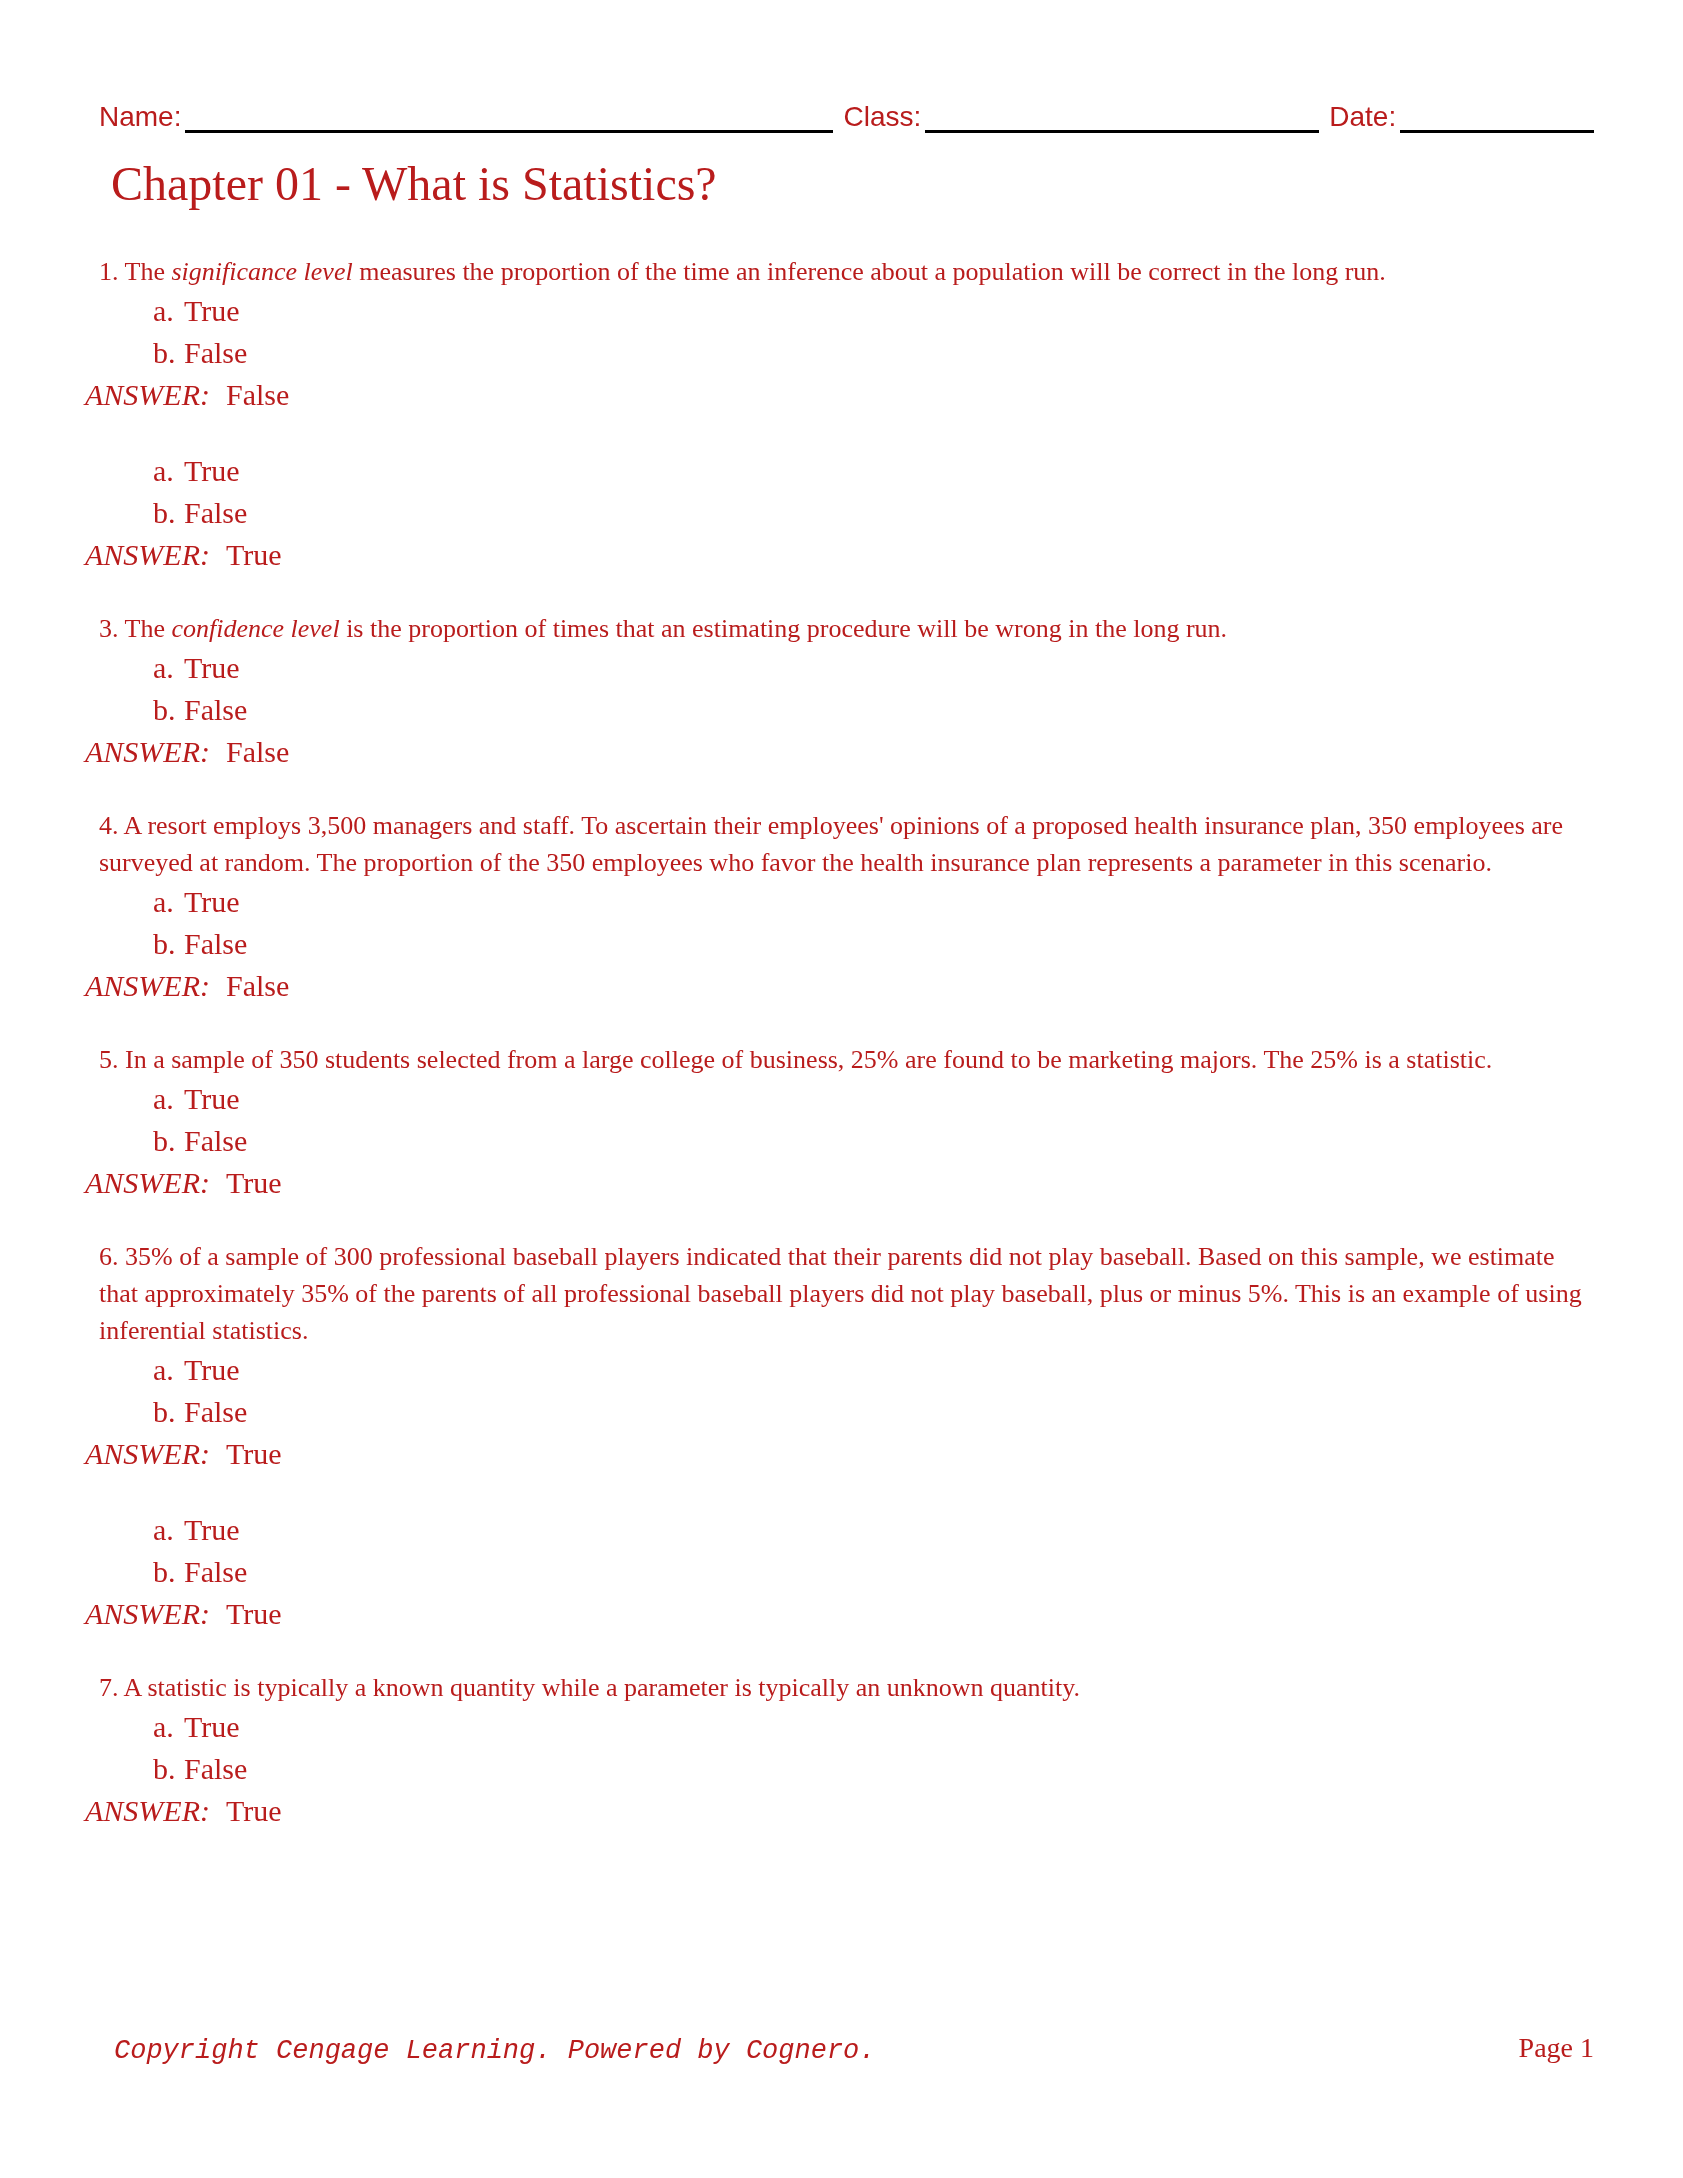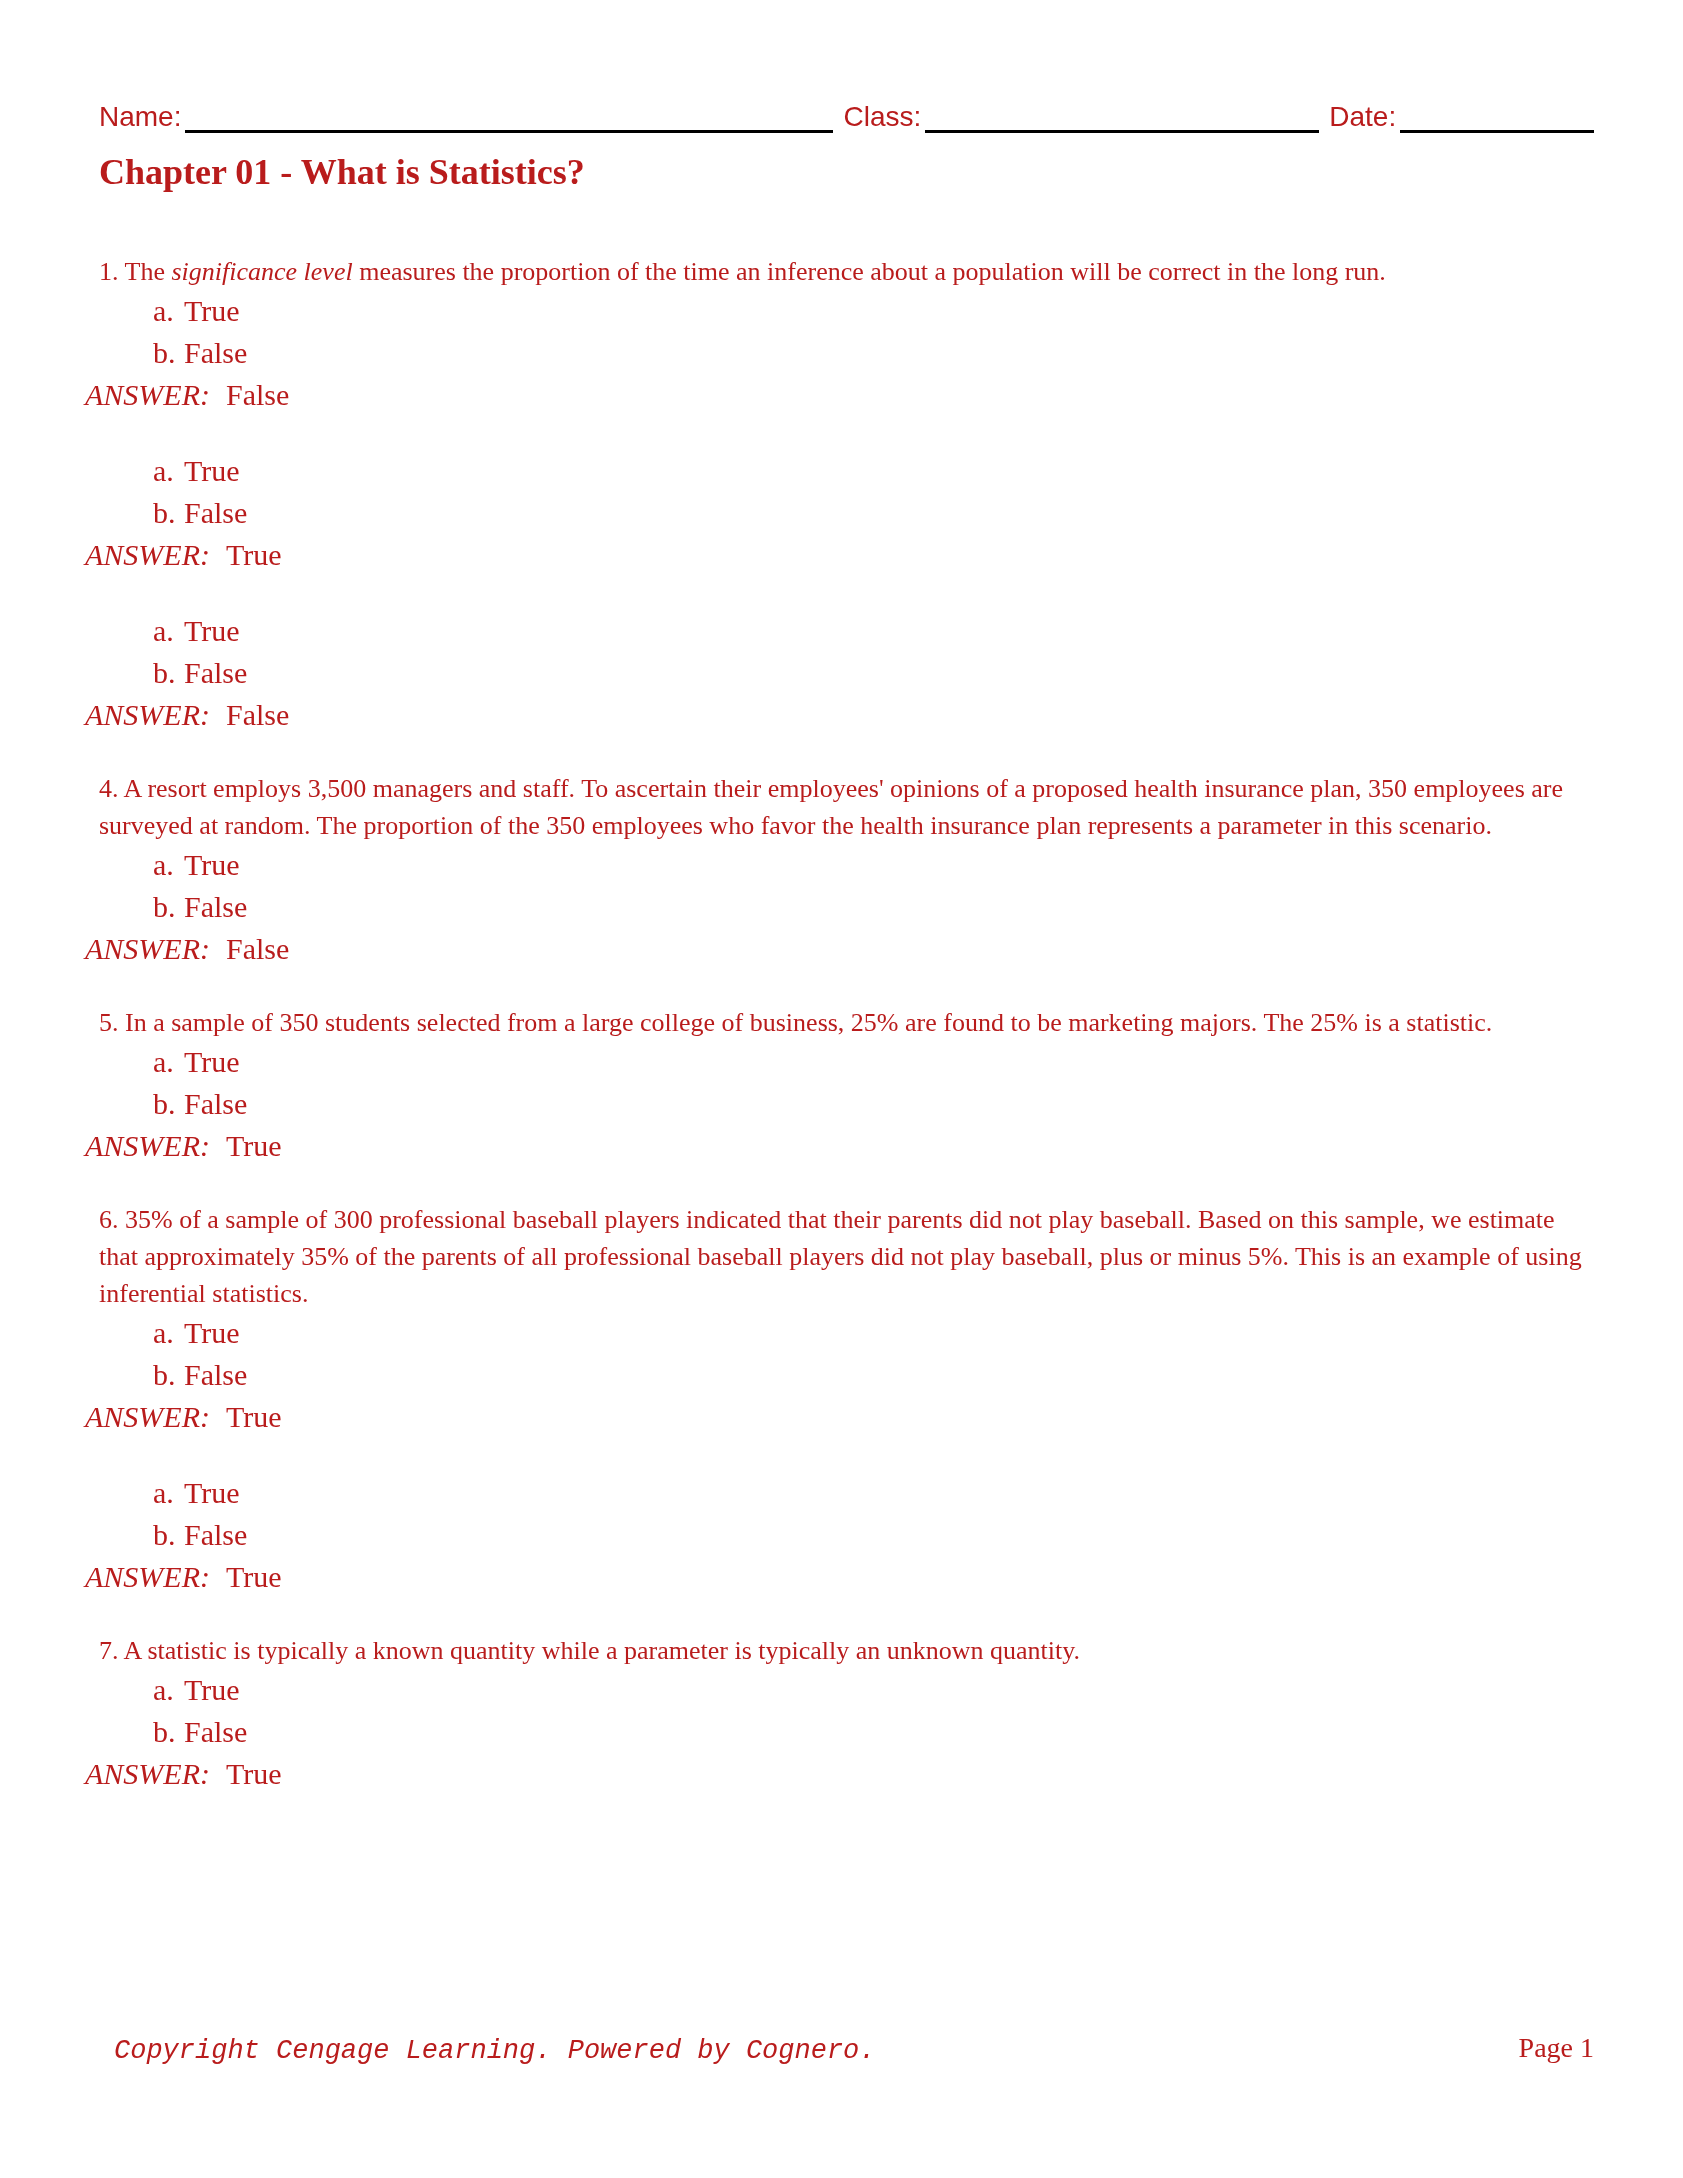--- a/index.html
+++ b/index.html
@@ -44,10 +44,10 @@
     position: absolute;
     top: 149px;
     left: 99px;
-    font-size: 36px;
+    font-size: 48px;
     line-height: 46px;
-    font-weight: bold;
-    margin: 0;
+    font-weight: normal;
+    margin: 12px;
   }
   
   .content {

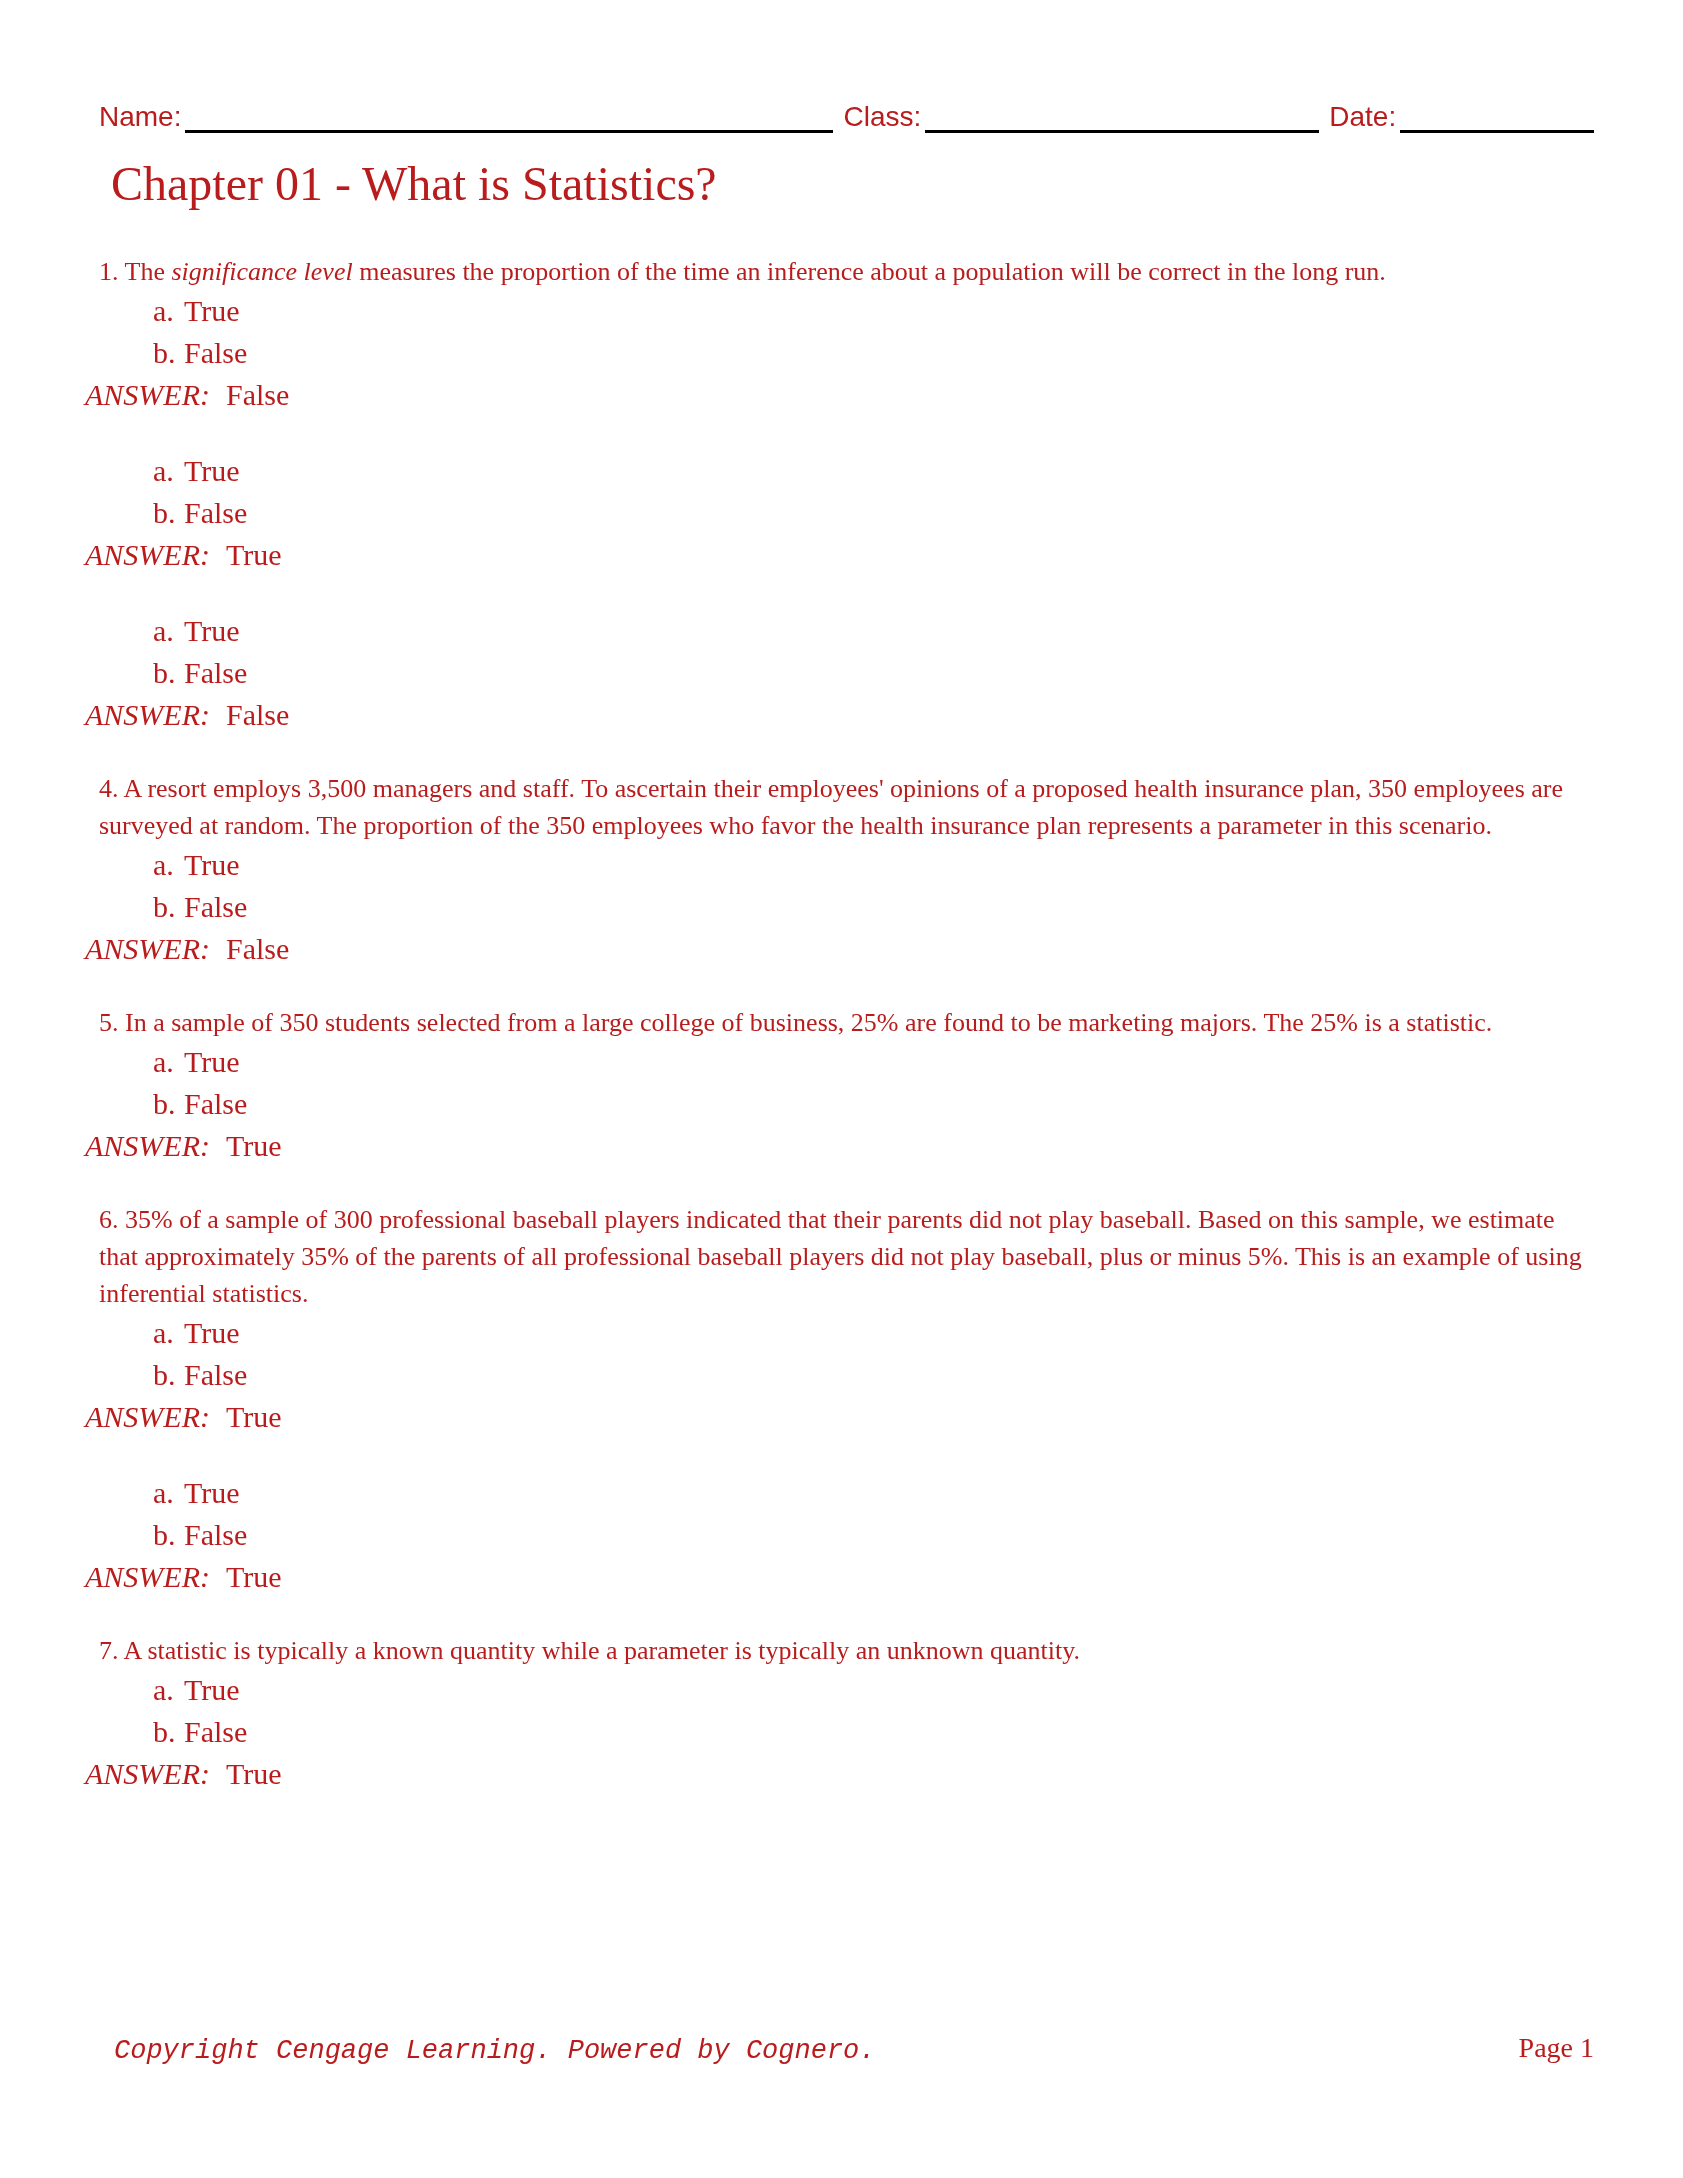--- a/index.html
+++ b/index.html
@@ -149,6 +149,7 @@
     </section>
 
     <section class="question">
+      <p class="q-text"><span>3. The </span><span class="it">confidence level</span><span> is the proportion of times that an estimating procedure will be wrong in the long run.</span></p>
       <div class="option">
         <span class="opt-label">a.</span><span>True</span>
       </div>

